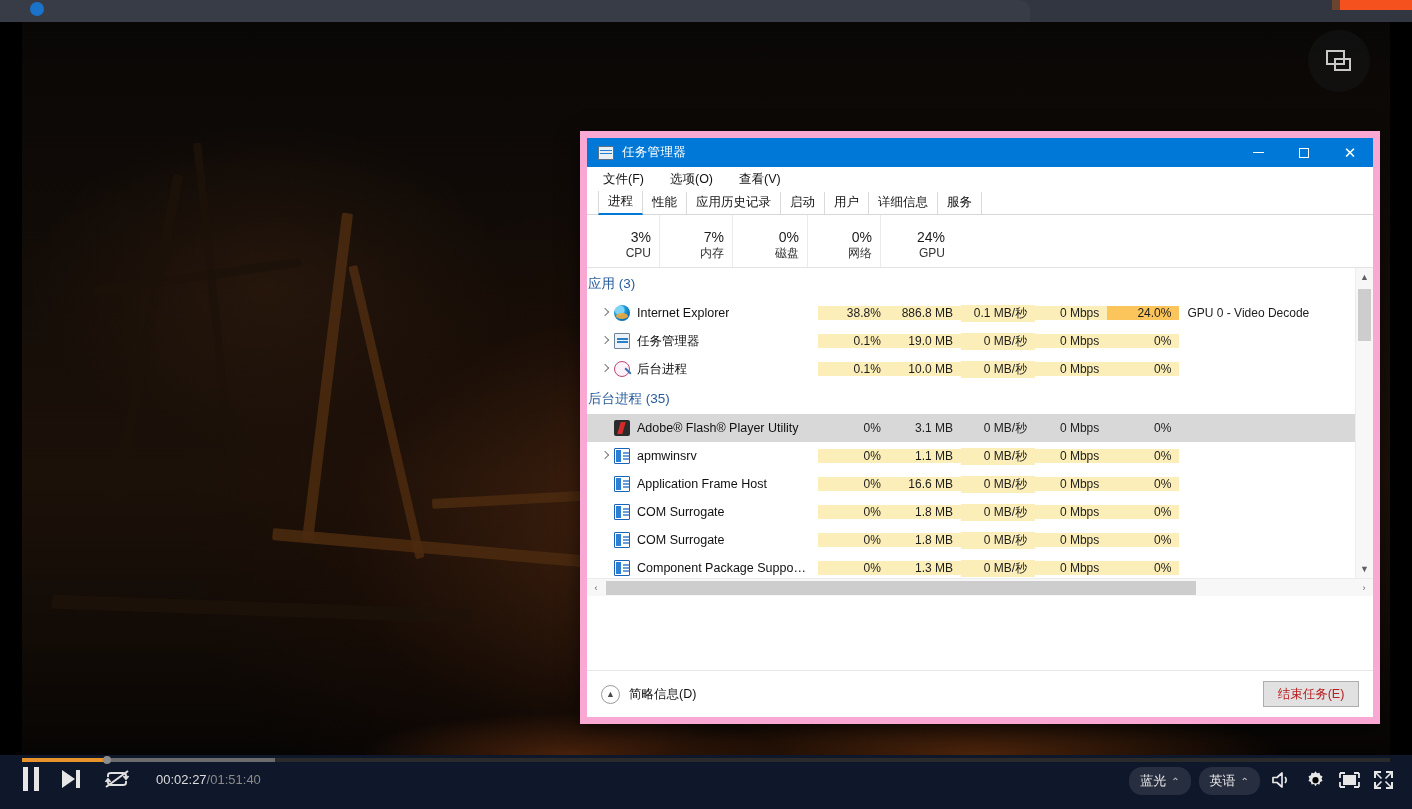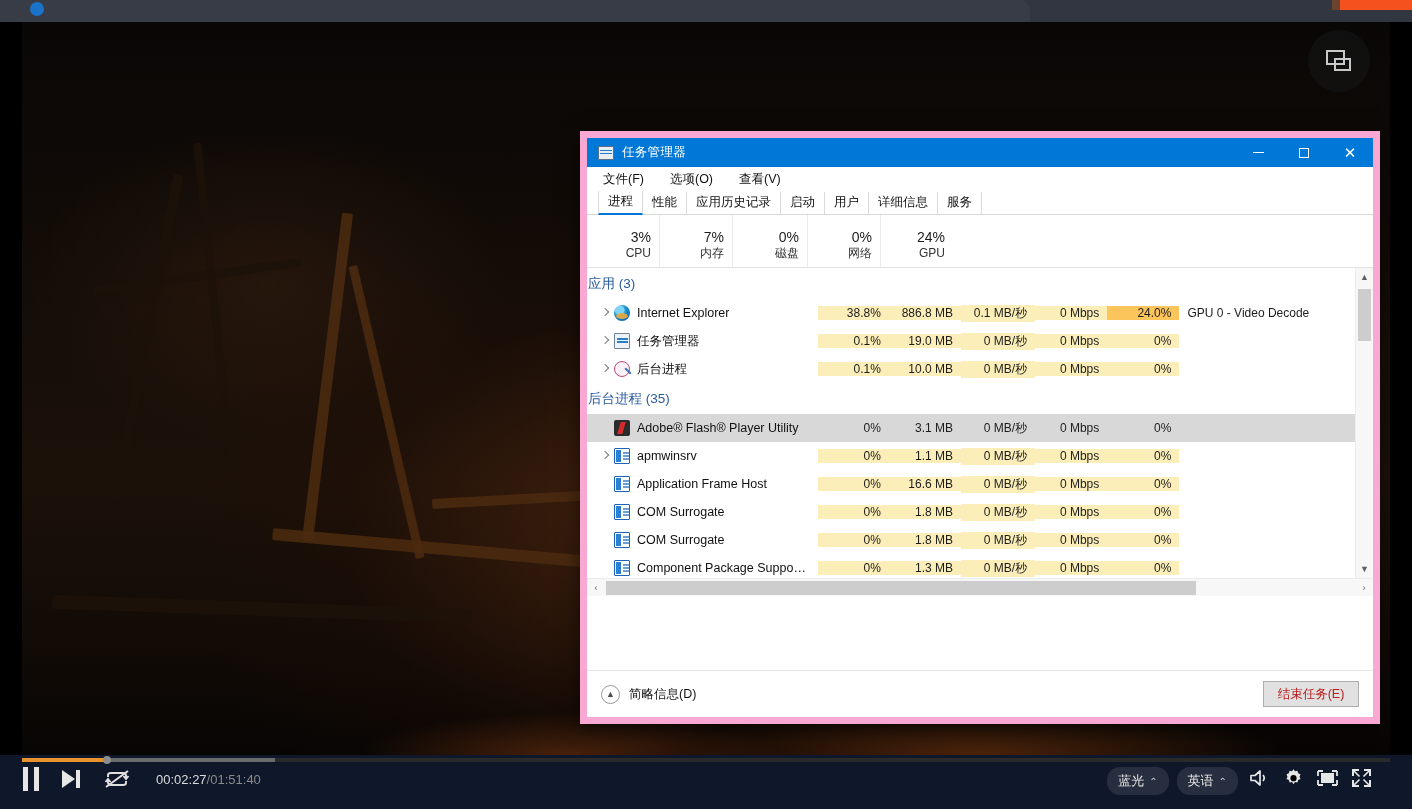--- a/index.html
+++ b/index.html
@@ -103,7 +103,7 @@
   }
 
   .ctrl-left { position:absolute; left:22px; top:12px; display:flex; align-items:center; gap:22px; }
-  .ctrl-right { position:absolute; right:38px; top:12px; display:flex; align-items:flex-start; gap:8px; }
+  .ctrl-right { position:absolute; right:16px; top:12px; display:flex; align-items:flex-end; gap:8px; }
 
   .ctrl-btn {
     display:flex; align-items:center; justify-content:center;

